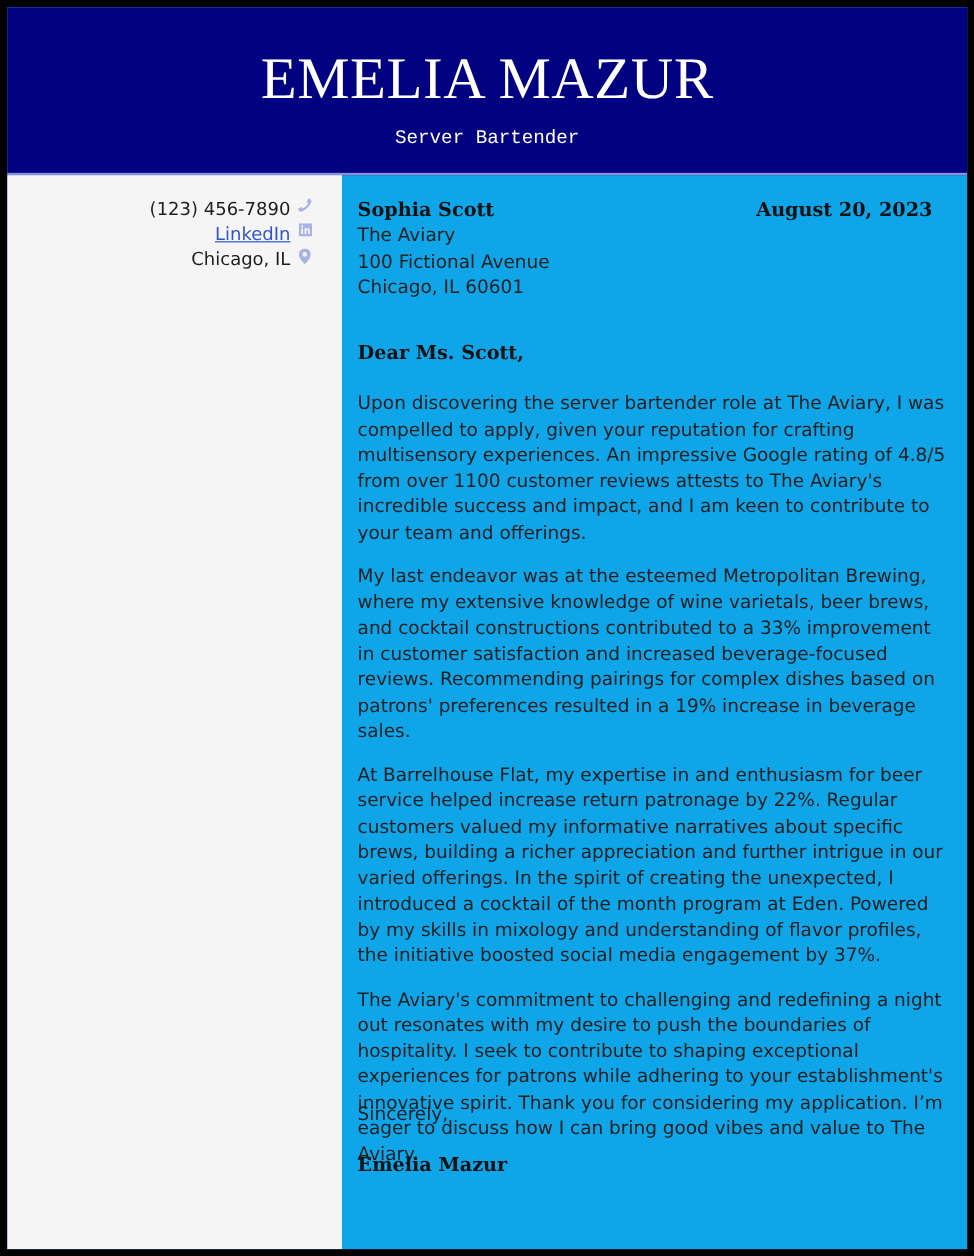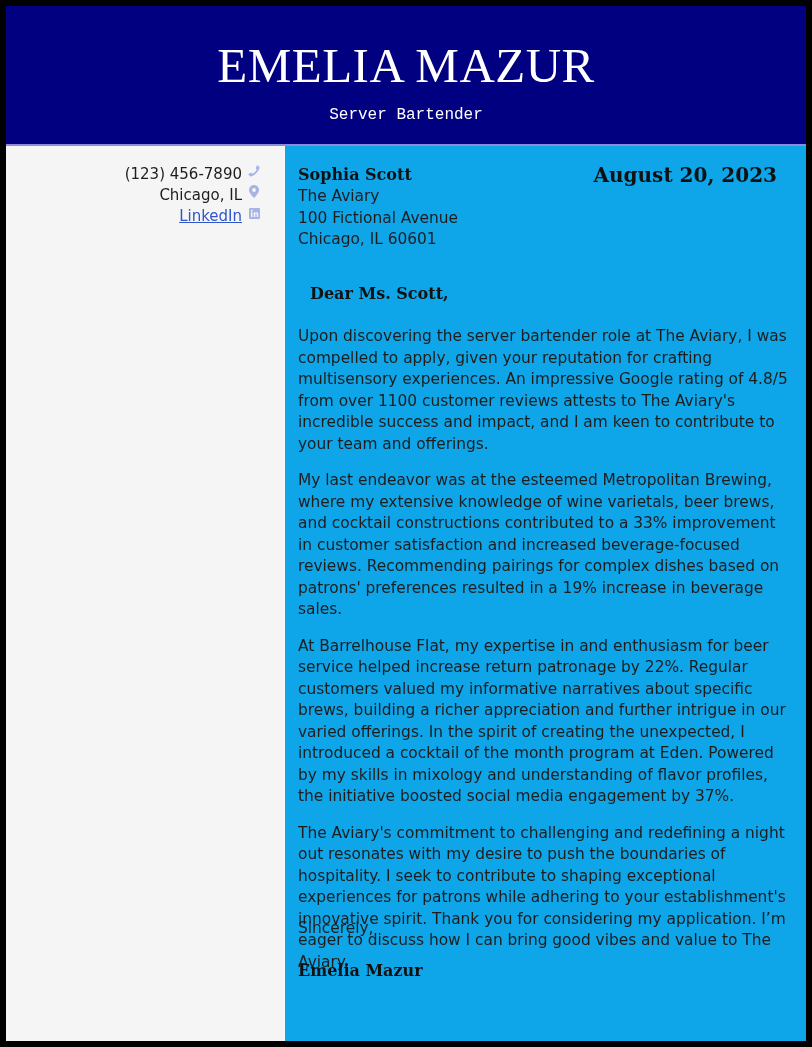--- a/index.html
+++ b/index.html
@@ -86,7 +86,7 @@
     .recipient .rname { font-size: 16px; line-height: 22px; }
     .recipient .date {
       position: absolute; right: 17px; top: 0;
-      font-size: 20px; line-height: 22px;
+      font-size: 16px; line-height: 22px;
     }
     .recipient .line { line-height: 21.5px; }
     .salutation {

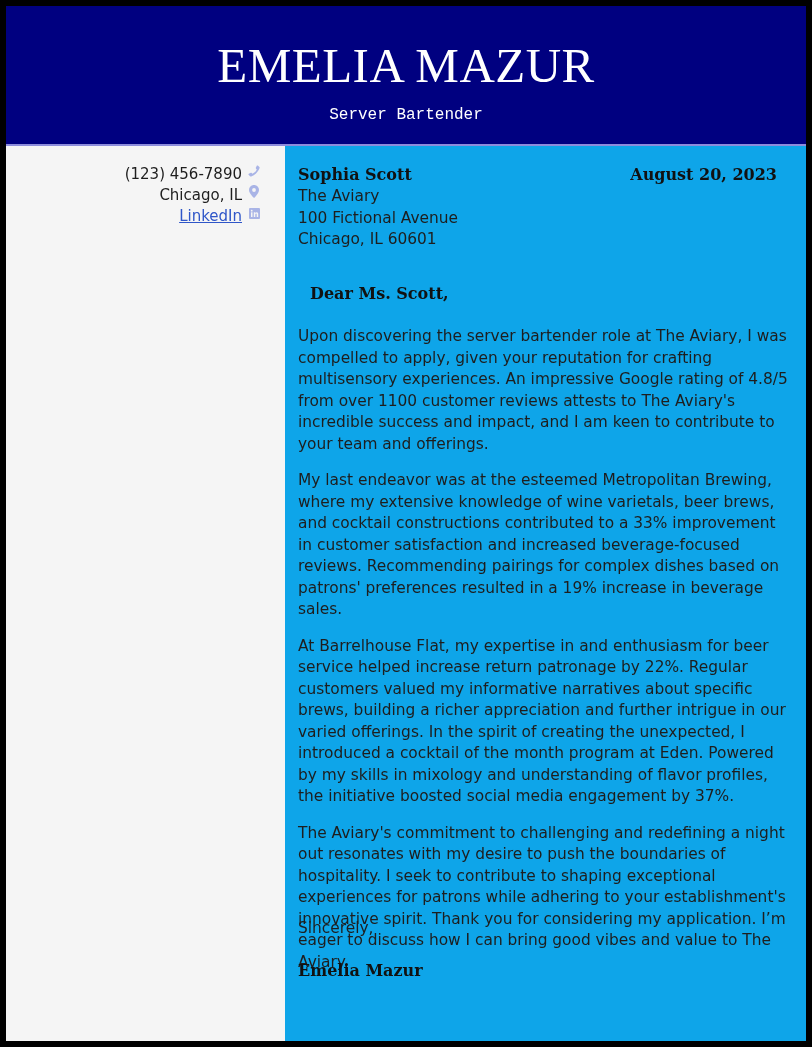--- a/index.html
+++ b/index.html
@@ -122,15 +122,6 @@
         </span>
       </div>
       <div class="contact-row">
-        <span class="txt">Chicago, IL</span>
-        <span class="ico">
-          <svg width="10" height="13" viewBox="0 0 10 13">
-              <path d="M5 0 C2.2 0 0 2.2 0 5 C0 8.5 5 13 5 13 C5 13 10 8.5 10 5 C10 2.2 7.8 0 5 0 Z" fill="#a9b4e6"></path>
-              <circle cx="5" cy="5" r="1.9" fill="#f5f5f5"></circle>
-            </svg>
-        </span>
-      </div>
-      <div class="contact-row">
         <a class="txt" href="#">LinkedIn</a>
         <span class="ico">
           <svg width="11" height="11" viewBox="0 0 11 11">
@@ -138,6 +129,15 @@
               <rect x="2" y="4.3" width="1.5" height="4.7" fill="#f5f5f5"></rect>
               <circle cx="2.75" cy="2.7" r="0.9" fill="#f5f5f5"></circle>
               <path d="M4.8 4.3 H6.2 V5 C6.5 4.5 7 4.2 7.7 4.2 C8.8 4.2 9.2 4.9 9.2 6 V9 H7.7 V6.3 C7.7 5.8 7.5 5.5 7.1 5.5 C6.6 5.5 6.3 5.8 6.3 6.4 V9 H4.8 Z" fill="#f5f5f5"></path>
+            </svg>
+        </span>
+      </div>
+      <div class="contact-row">
+        <span class="txt">Chicago, IL</span>
+        <span class="ico">
+          <svg width="10" height="13" viewBox="0 0 10 13">
+              <path d="M5 0 C2.2 0 0 2.2 0 5 C0 8.5 5 13 5 13 C5 13 10 8.5 10 5 C10 2.2 7.8 0 5 0 Z" fill="#a9b4e6"></path>
+              <circle cx="5" cy="5" r="1.9" fill="#f5f5f5"></circle>
             </svg>
         </span>
       </div>

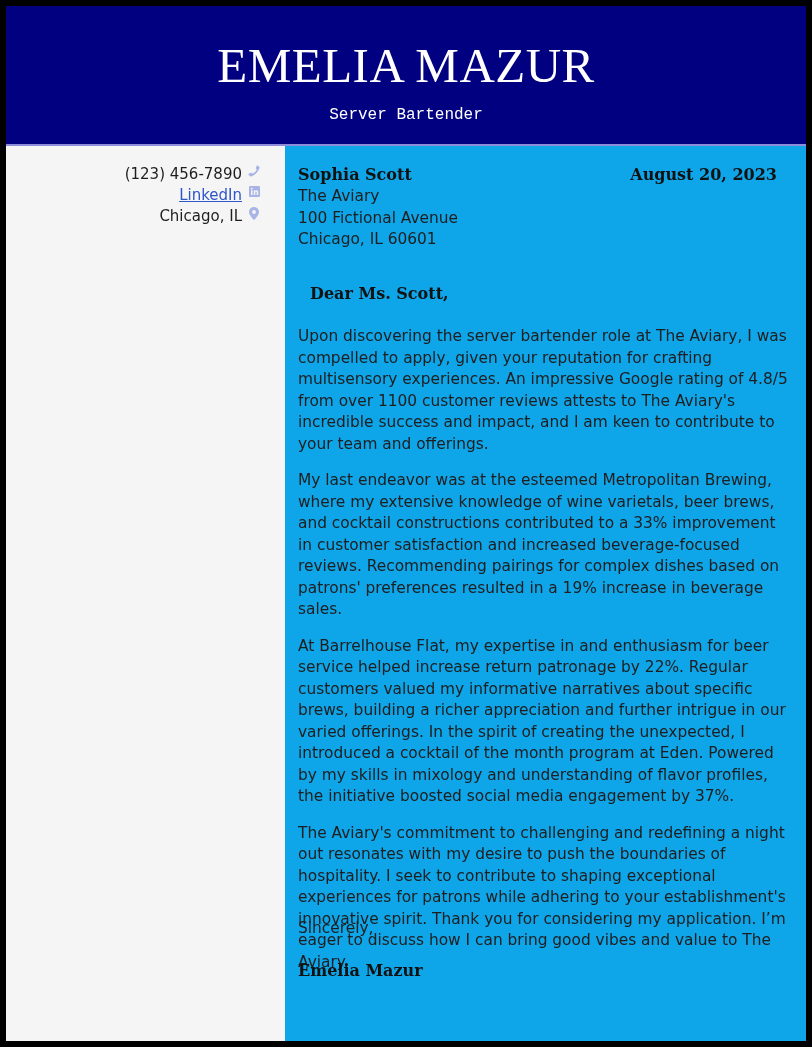--- a/index.html
+++ b/index.html
@@ -90,7 +90,7 @@
     }
     .recipient .line { line-height: 21.5px; }
     .salutation {
-      position: absolute; left: 12px; top: 137px;
+      position: absolute; left: 0; top: 137px;
       font-size: 16px; line-height: 22px;
     }
     .body-text { position: absolute; left: 0; top: 180px; width: 496px; }

